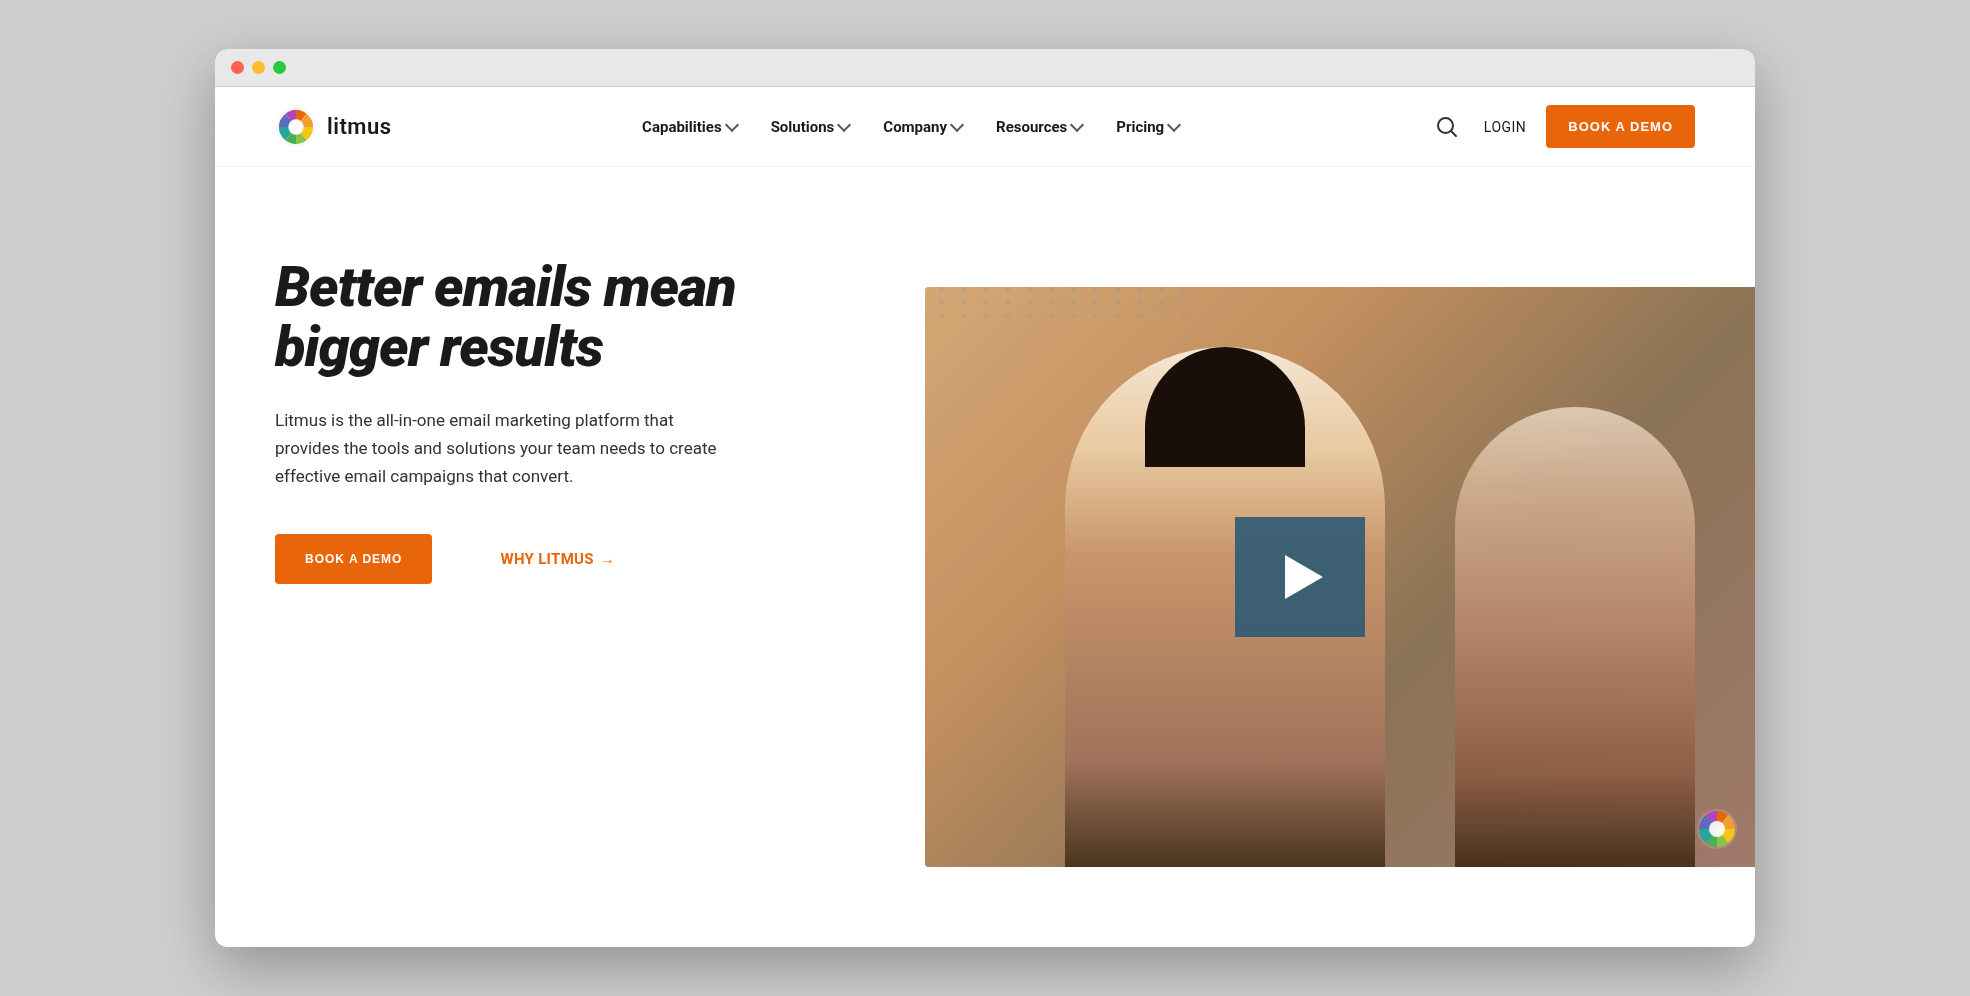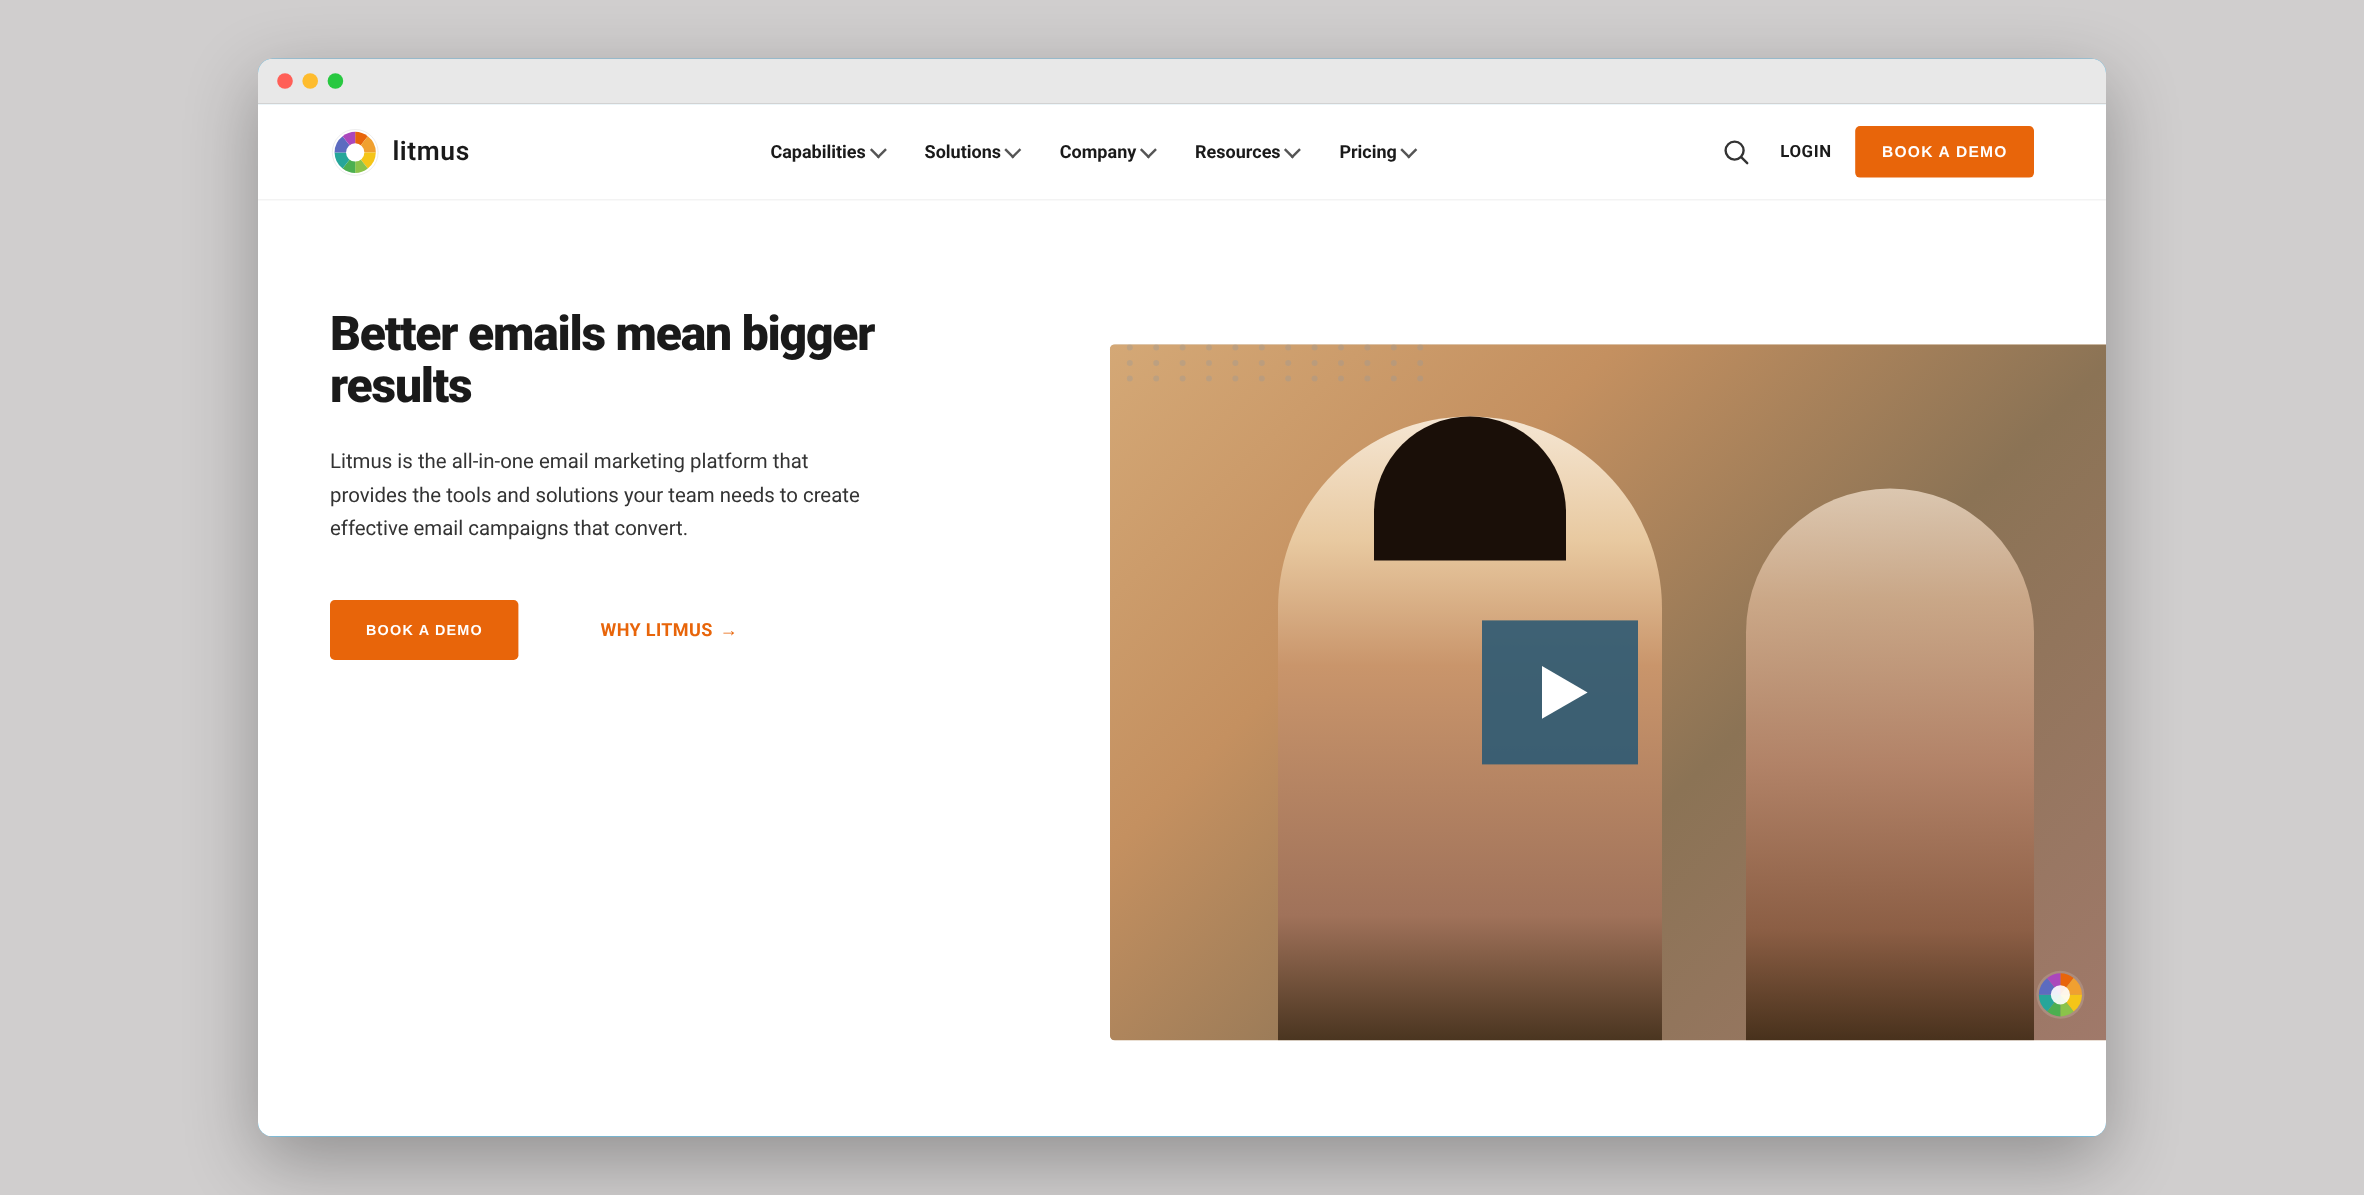--- a/index.html
+++ b/index.html
@@ -15,7 +15,7 @@
 
     .browser-window {
       width: 1540px;
-      background: #0ea5e9;
+      background: #737373;
       border-radius: 12px;
       box-shadow: 0 20px 60px rgba(0,0,0,0.3);
       overflow: hidden;

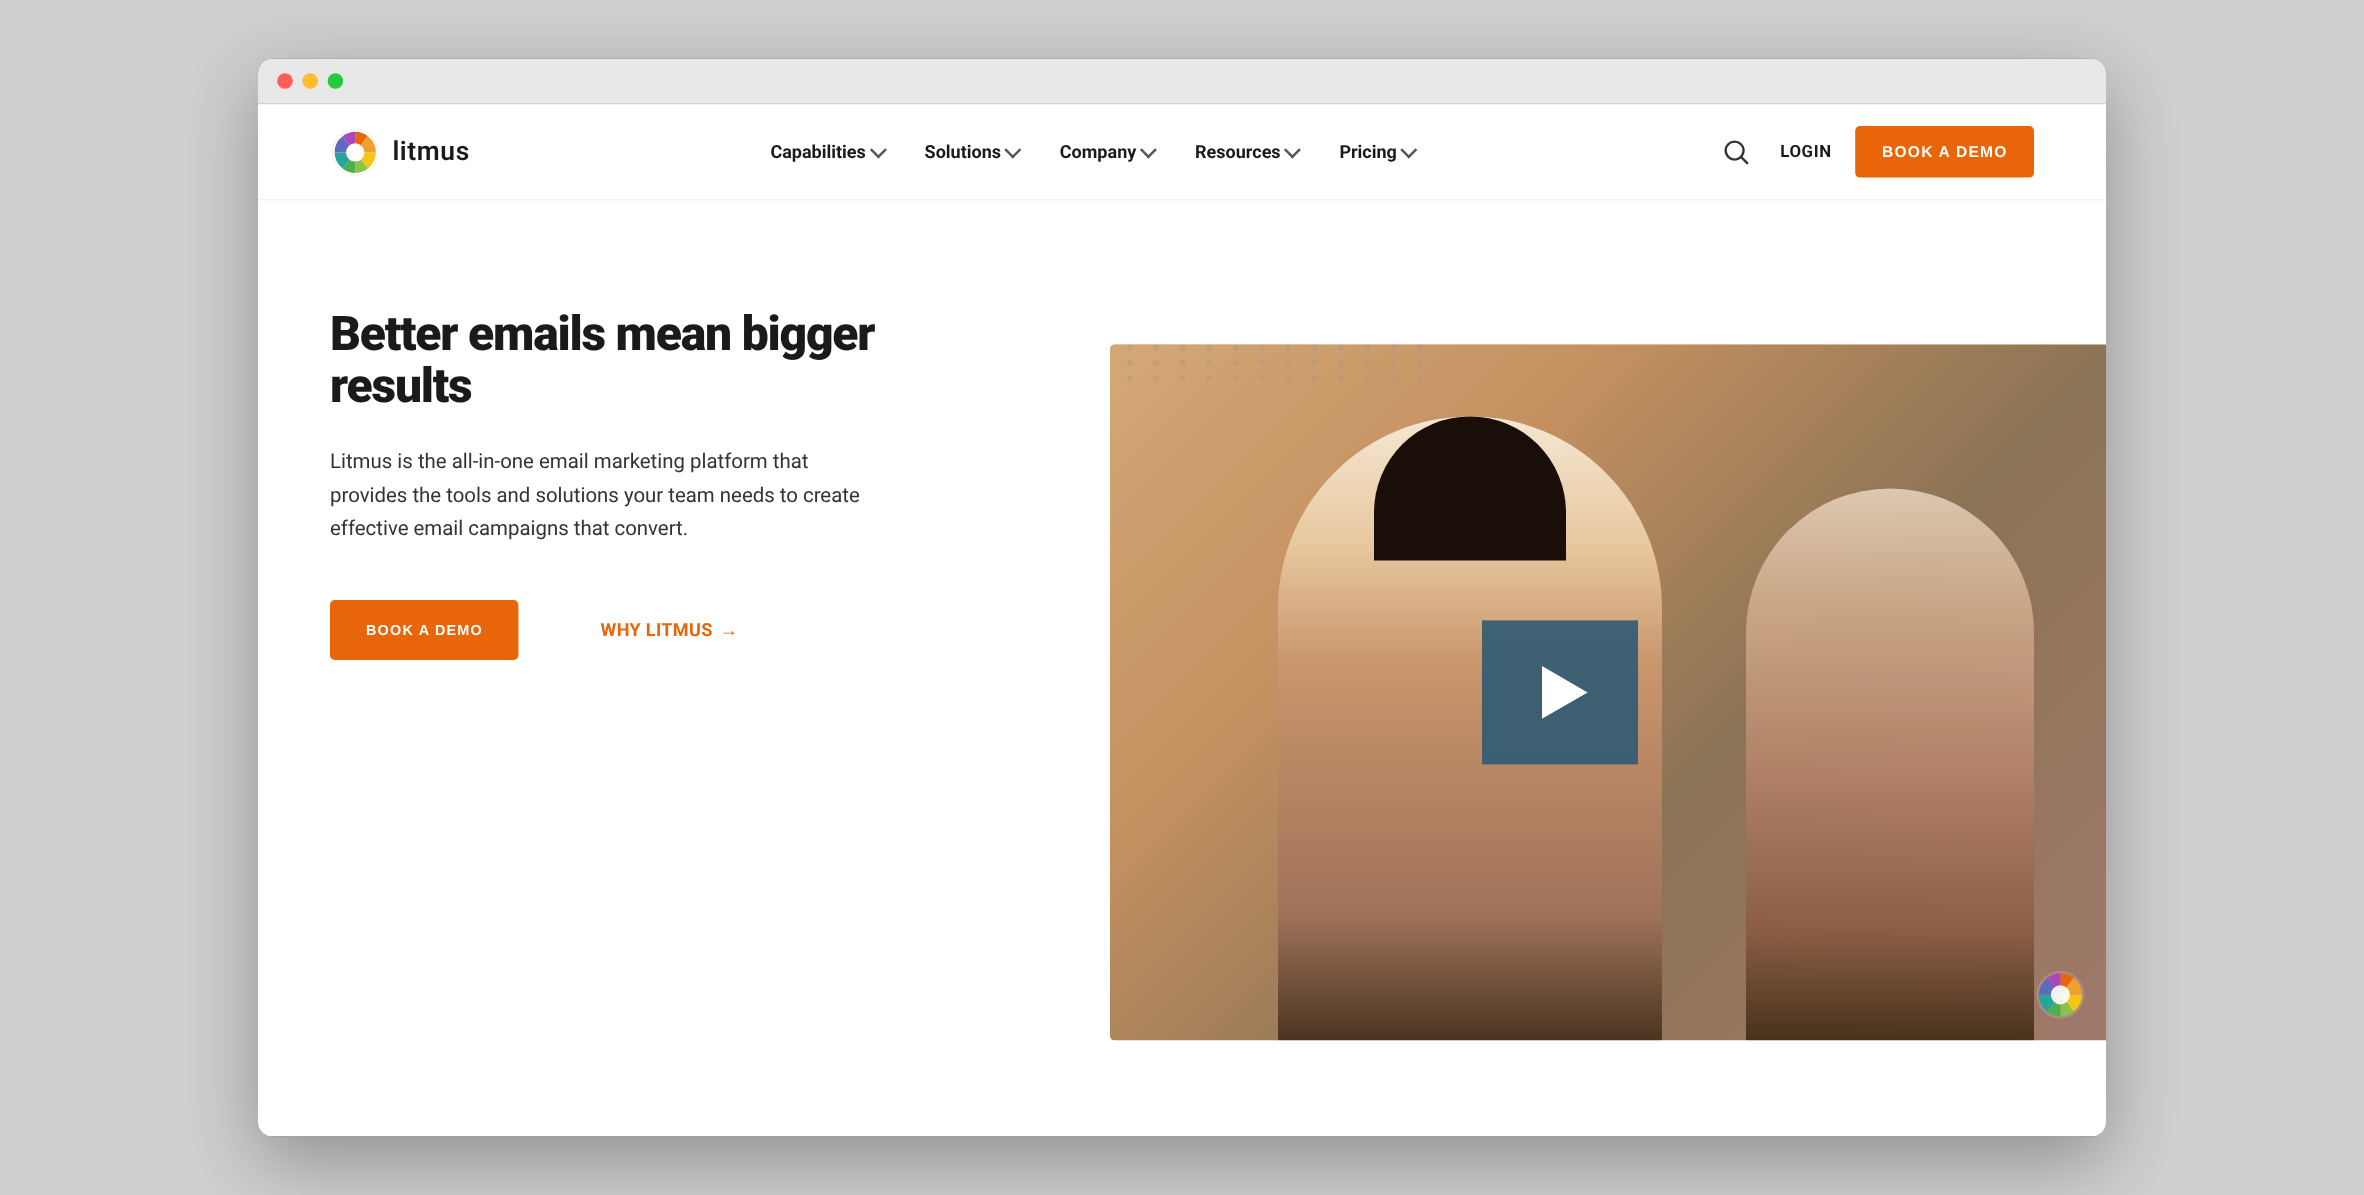--- a/index.html
+++ b/index.html
@@ -120,7 +120,7 @@
 
     .login-btn {
       font-size: 14px;
-      font-weight: 700;
+      font-weight: 400;
       color: #1a1a1a;
       cursor: pointer;
       letter-spacing: 0.5px;

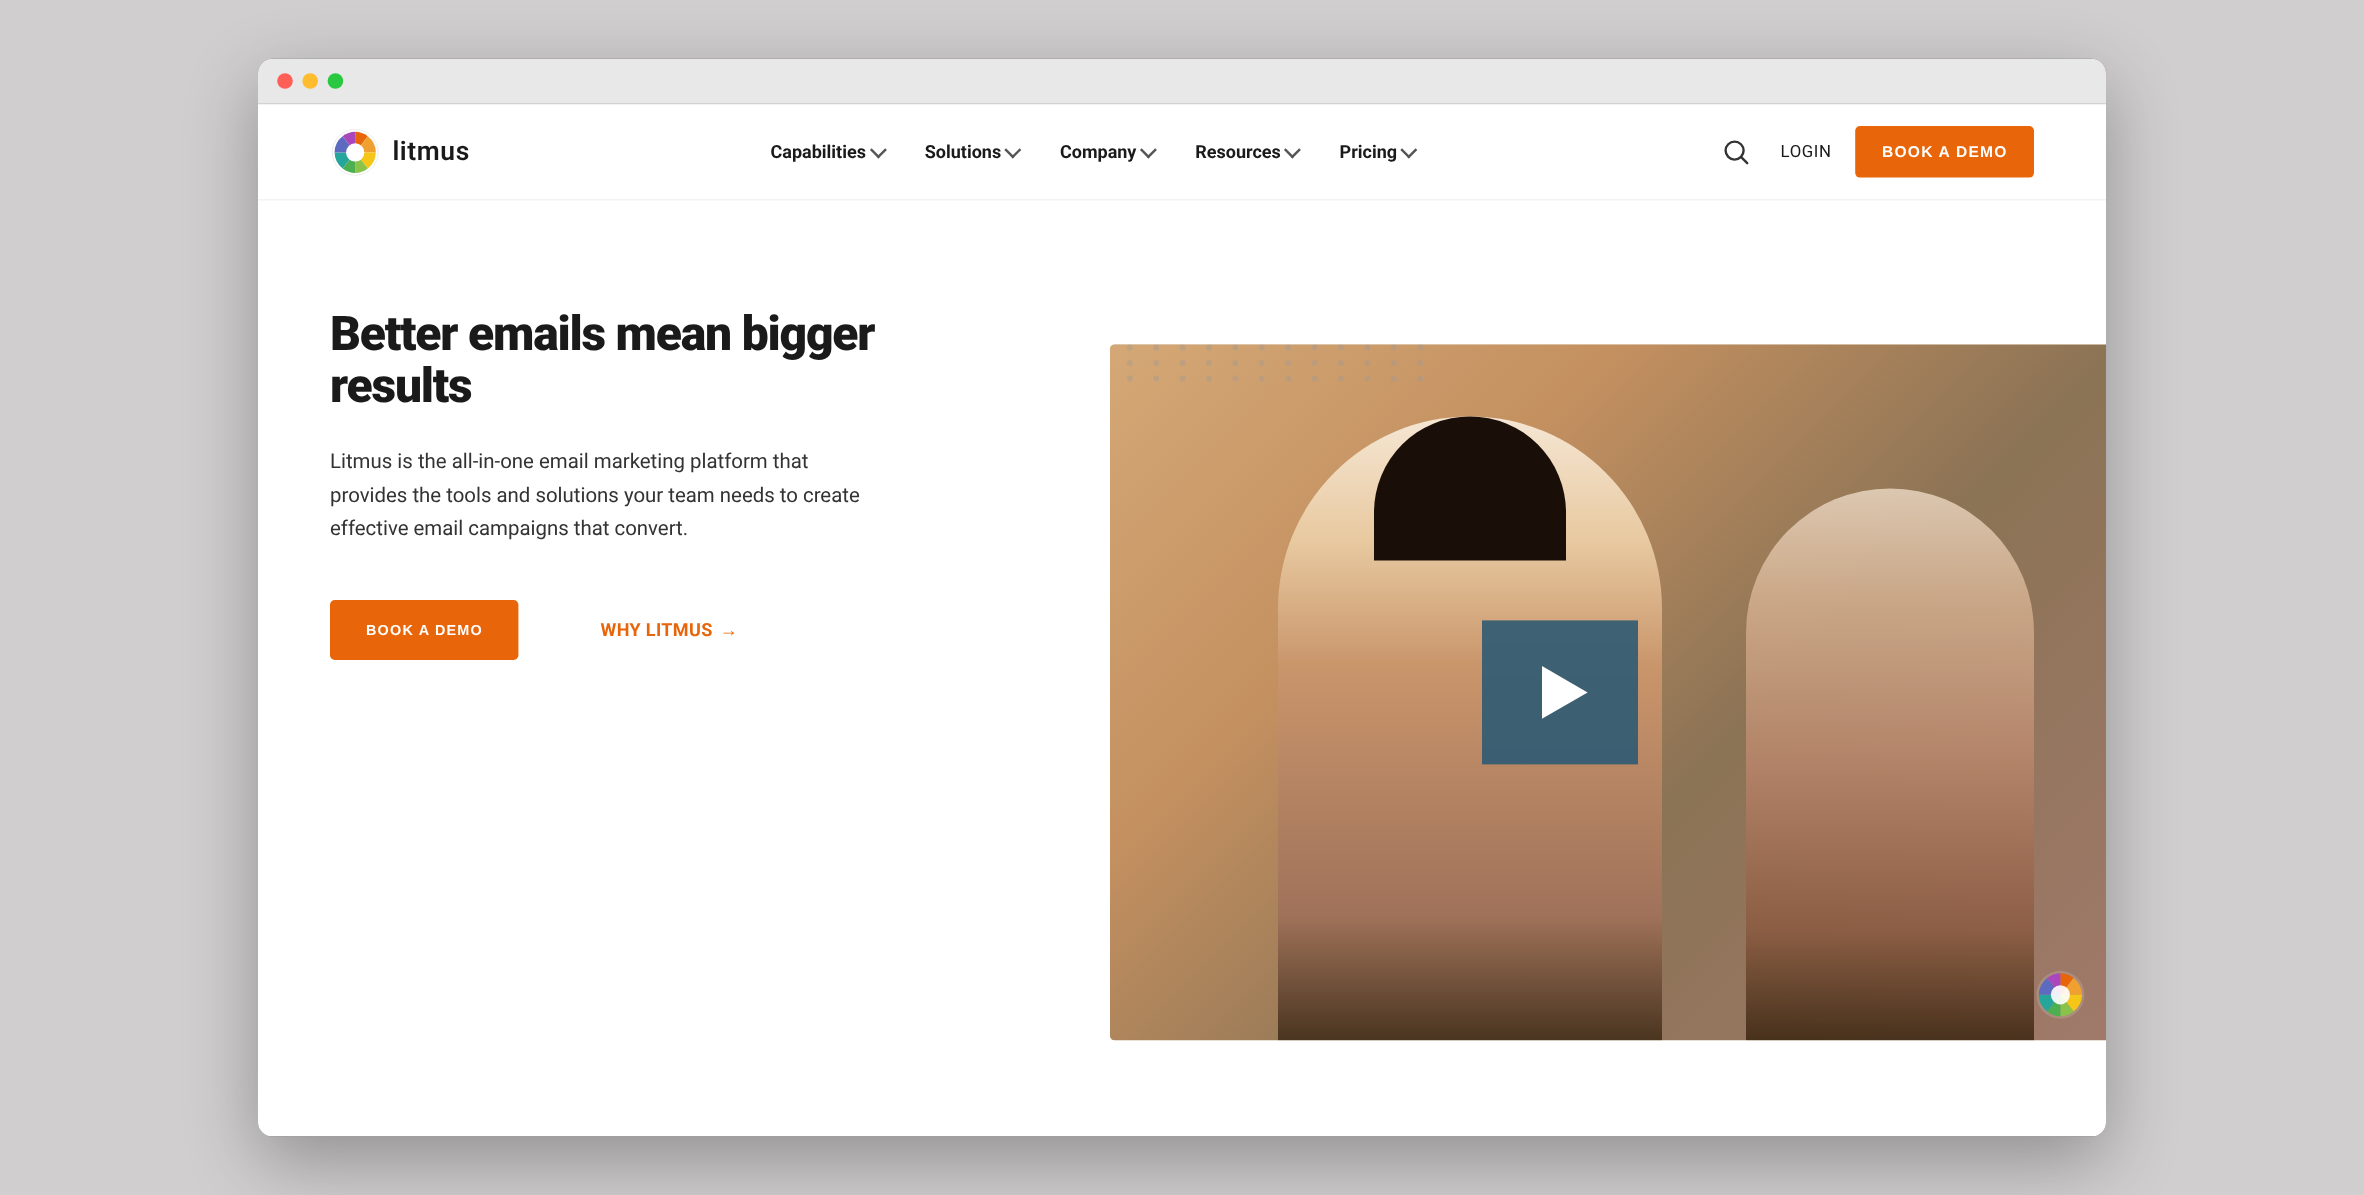--- a/index.html
+++ b/index.html
@@ -167,12 +167,13 @@
     }
 
     .hero-headline {
-      font-size: 40px;
+      font-size: 56px;
       font-weight: 900;
       color: #1a1a1a;
       line-height: 1.08;
       margin-bottom: 28px;
       letter-spacing: -1px;
+      font-style: italic;
     }
 
     .hero-body {

